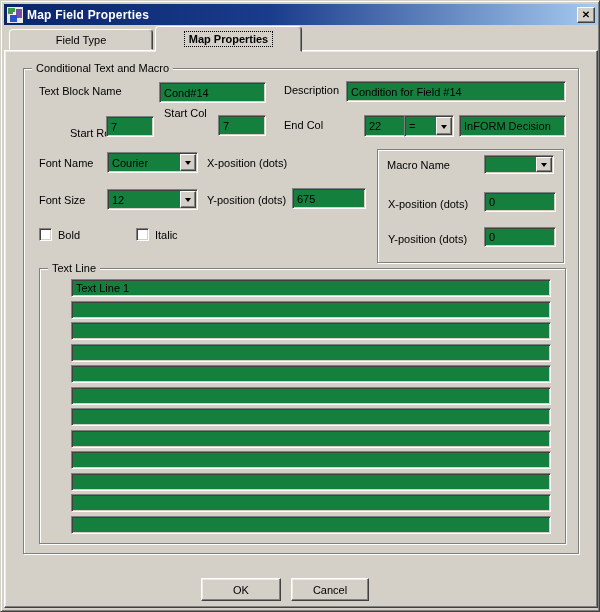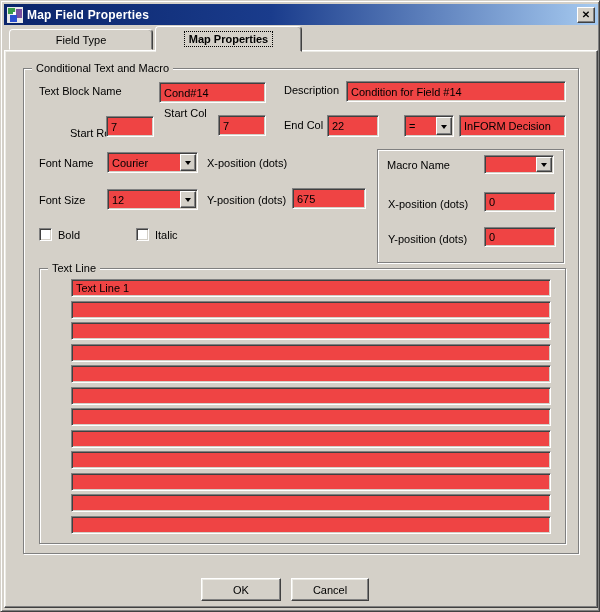--- a/index.html
+++ b/index.html
@@ -56,7 +56,7 @@
   .lbl { position:absolute; z-index:4; white-space:nowrap; }
 
   .edit, .combo {
-    position:absolute; background:#ef4444; z-index:4;
+    position:absolute; background:#15803d; z-index:4;
     border:1px solid; border-color:#808080 #ffffff #ffffff #808080;
     box-shadow: inset 1px 1px 0 #404040, inset -1px -1px 0 #d4d0c8;
   }

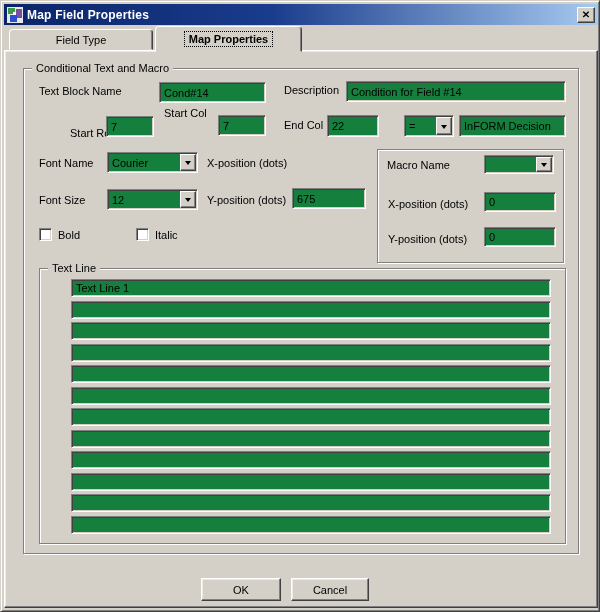--- a/index.html
+++ b/index.html
@@ -135,7 +135,7 @@
   <span class="lbl" style="left:163px; top:106px;">Start Col</span>
   <input class="edit" style="left: 217px; top: 114px; width: 48px; height: 21px;" value="7">
   <span class="lbl" style="left:283px; top:118px;">End Col</span>
-  <input class="edit" style="left: 326px; top: 114px; width: 52px; height: 22px;" value="22">
+  <input class="edit" style="left: 363px; top: 114px; width: 52px; height: 22px;" value="22">
   <div class="combo" style="left:403px; top:114px; width:50px; height:22px;">
     <span class="combo-value">=</span>
     <span class="combo-btn">

